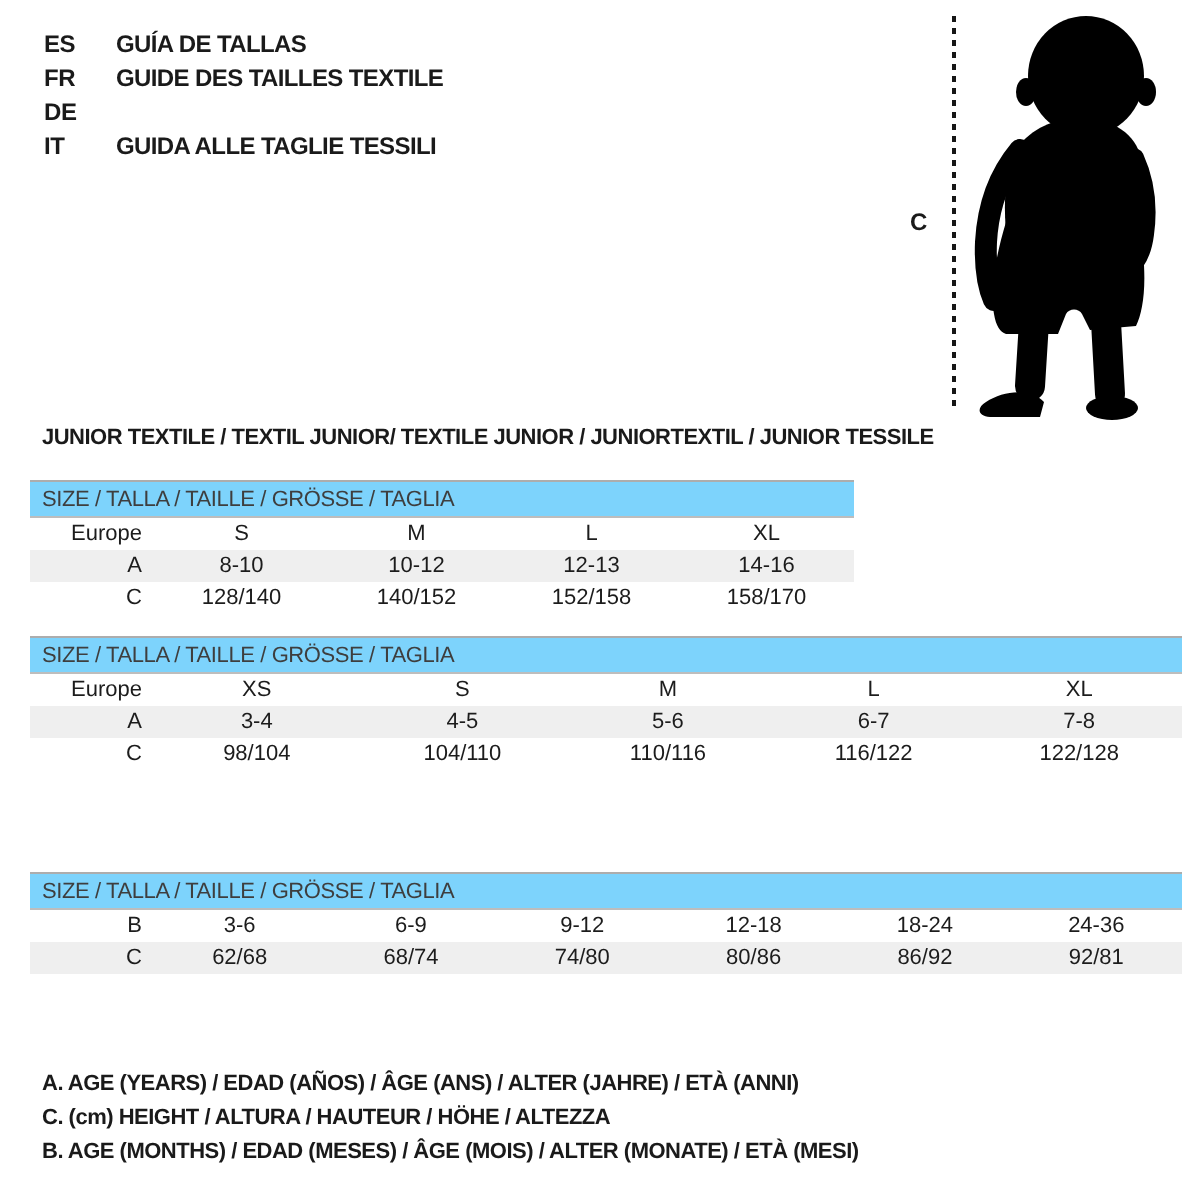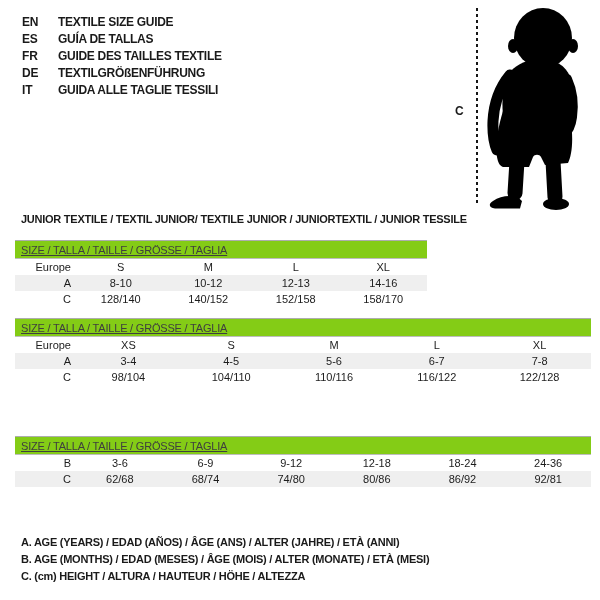--- a/index.html
+++ b/index.html
@@ -63,10 +63,6 @@
 
   <div class="lang-block">
     <div class="lang-row">
-      <span class="lang-code">EN</span>
-      <span class="lang-title">TEXTILE SIZE GUIDE</span>
-    </div>
-    <div class="lang-row">
       <span class="lang-code">ES</span>
       <span class="lang-title">GUÍA DE TALLAS</span>
     </div>

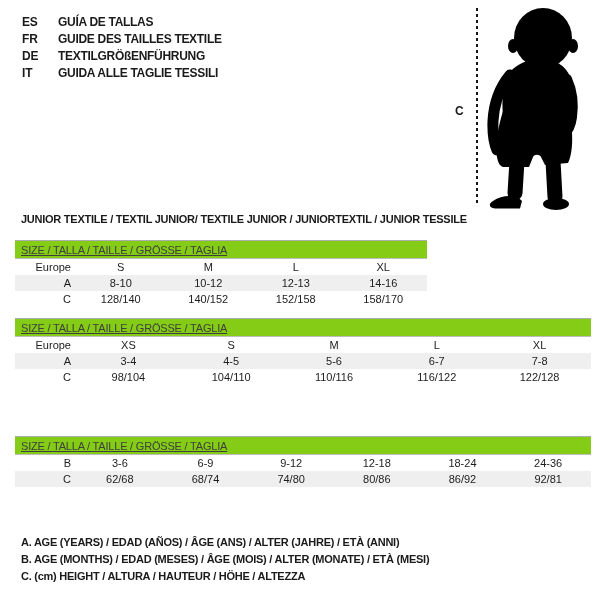--- a/index.html
+++ b/index.html
@@ -72,7 +72,6 @@
     </div>
     <div class="lang-row">
       <span class="lang-code">DE</span>
-      <span class="lang-title">TEXTILGRÖßENFÜHRUNG</span>
     </div>
     <div class="lang-row">
       <span class="lang-code">IT</span>

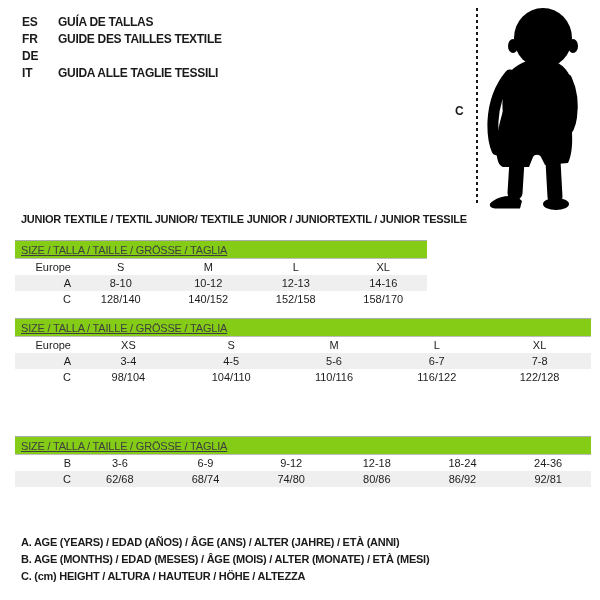--- a/index.html
+++ b/index.html
@@ -45,10 +45,9 @@
   .size-table td { height:16px; padding:0 6px; text-align:center; line-height:16px; overflow:hidden; }
   .size-table td.row-label { text-align:right; }
   .size-table tr.bar td {
-    background:#84cc16; color:#3e3e3e; text-align:left; height:17px;
+    background:#7dd3fc; color:#3e3e3e; text-align:left; height:17px;
     border-top:1px solid #adadad; border-bottom:1px solid #bdbdbd;
     letter-spacing:-0.2px;
-    text-decoration:underline;
   }
   .size-table tr.shaded td { background:#efefef; }
 

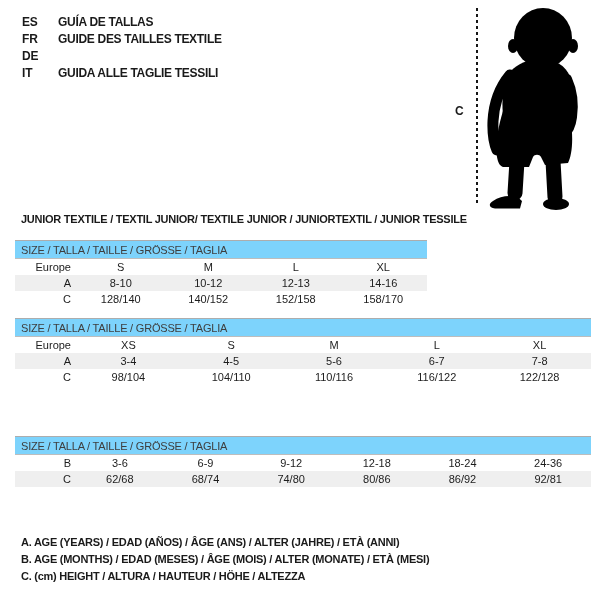--- a/index.html
+++ b/index.html
@@ -226,8 +226,8 @@
 
   <div class="legend">
     <div class="legend-line">A. AGE (YEARS) / EDAD (AÑOS) / ÂGE (ANS) / ALTER (JAHRE) / ETÀ (ANNI)</div>
+    <div class="legend-line">C. (cm) HEIGHT / ALTURA / HAUTEUR / HÖHE / ALTEZZA</div>
     <div class="legend-line">B. AGE (MONTHS) / EDAD (MESES) / ÂGE (MOIS) / ALTER (MONATE) / ETÀ (MESI)</div>
-    <div class="legend-line">C. (cm) HEIGHT / ALTURA / HAUTEUR / HÖHE / ALTEZZA</div>
   </div>
 
 </div>

